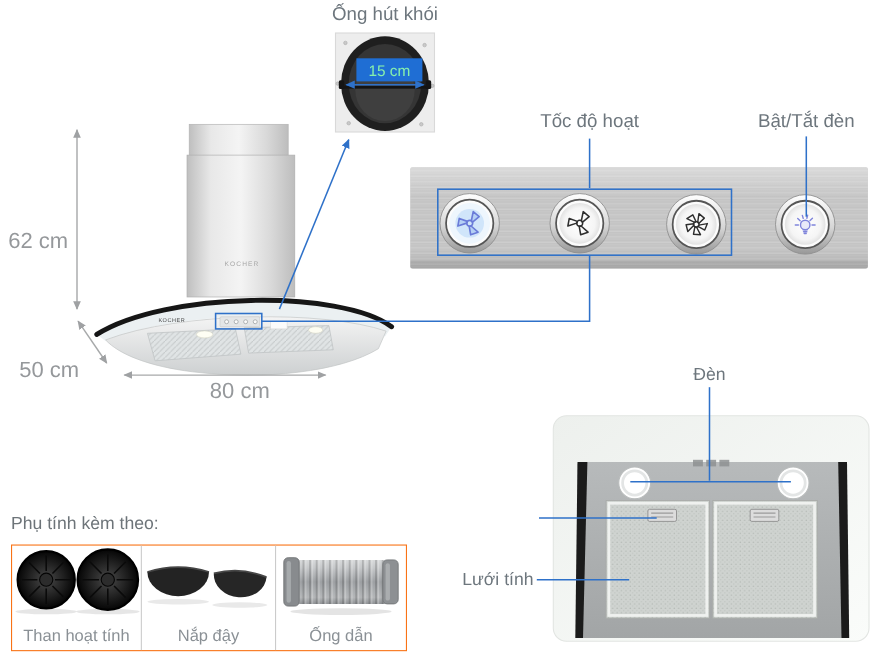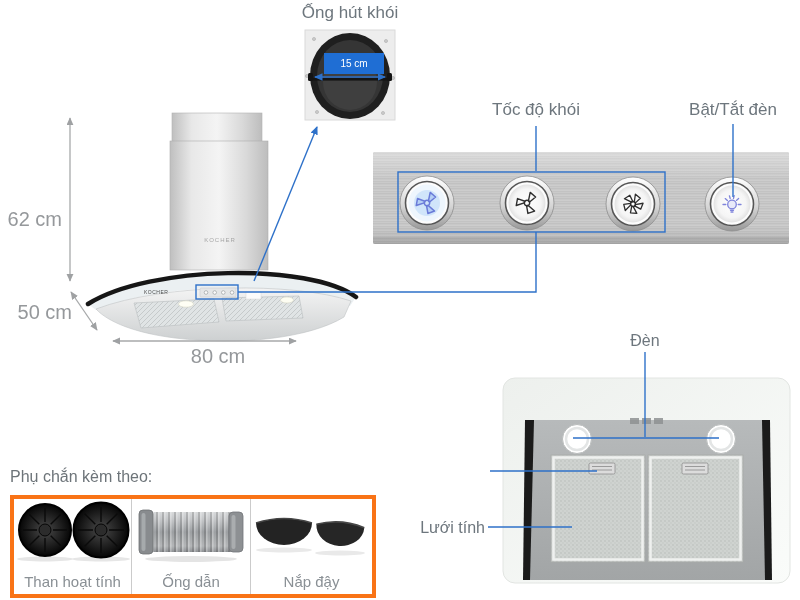--- a/index.html
+++ b/index.html
@@ -15,7 +15,7 @@
   .dim{color:#95989b;font-size:20px;}
   .badge{
     position:absolute;left:324px;top:53px;width:60px;height:21px;
-    background:#1F6ED4;color:#ffffff;font-size:10px;font-weight:500;
+    background:#1F6ED4;color:#86efac;font-size:14px;font-weight:500;
     display:flex;align-items:center;justify-content:center;z-index:3;
   }
   .acc-table{

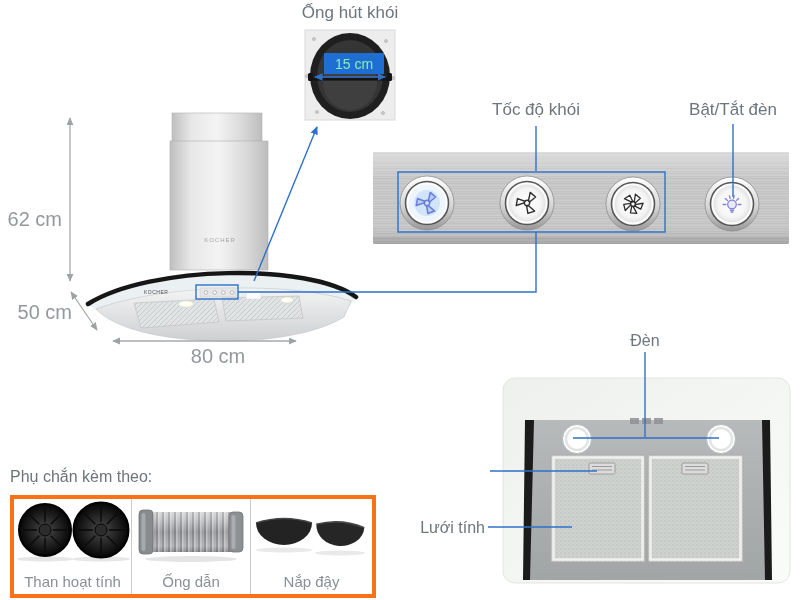--- a/index.html
+++ b/index.html
@@ -270,7 +270,7 @@
 <div class="lbl center" style="left:290px;top:3px;width:120px;font-size:17px;">Ống hút khói</div>
 <div class="badge">15 cm</div>
 
-<div class="lbl center" style="left:466px;top:100px;width:140px;font-size:17px;">Tốc độ khói</div>
+<div class="lbl center" style="left:466px;top:100px;width:140px;font-size:17px;">Tốc độ hoạt</div>
 <div class="lbl center" style="left:663px;top:100px;width:140px;font-size:17px;">Bật/Tắt đèn</div>
 
 <div class="lbl dim right" style="left:6px;top:207px;width:56px;">62 cm</div>

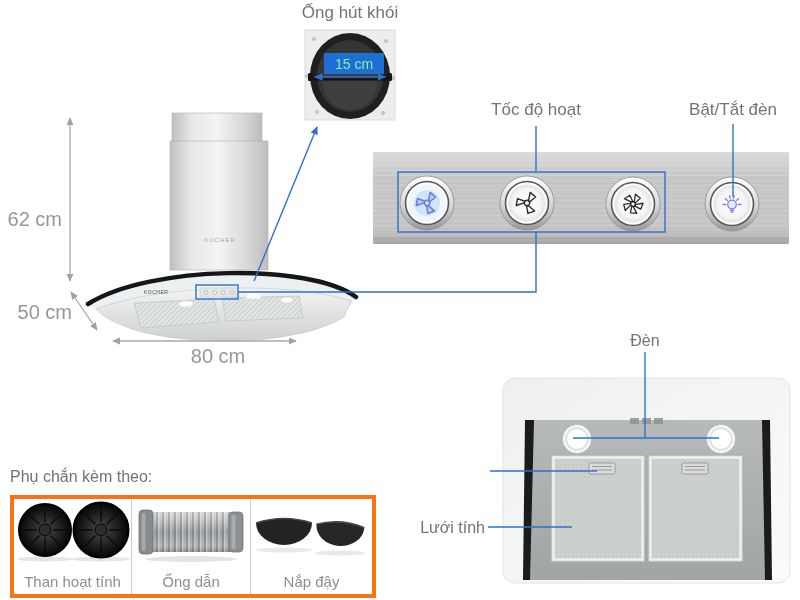--- a/index.html
+++ b/index.html
@@ -274,7 +274,7 @@
 <div class="lbl center" style="left:663px;top:100px;width:140px;font-size:17px;">Bật/Tắt đèn</div>
 
 <div class="lbl dim right" style="left:6px;top:207px;width:56px;">62 cm</div>
-<div class="lbl dim right" style="left:14px;top:300px;width:58px;">50 cm</div>
+<div class="lbl dim right" style="left:14px;top:325px;width:58px;">50 cm</div>
 <div class="lbl dim center" style="left:168px;top:344px;width:100px;">80 cm</div>
 
 <div class="lbl center" style="left:595px;top:331px;width:100px;">Đèn</div>

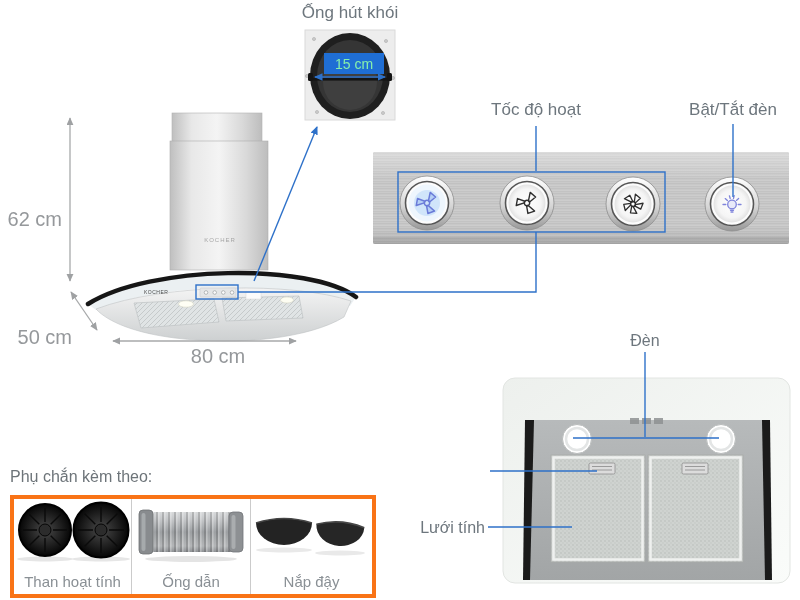--- a/index.html
+++ b/index.html
@@ -280,7 +280,7 @@
 <div class="lbl center" style="left:595px;top:331px;width:100px;">Đèn</div>
 <div class="lbl right" style="left:375px;top:518px;width:110px;">Lưới tính</div>
 
-<div class="lbl title" style="left:10px;top:467px;">Phụ chắn kèm theo:</div>
+<div class="lbl title" style="left:10px;top:467px;">Phụ tính kèm theo:</div>
 
 <div class="brand-front">KOCHER</div>
 

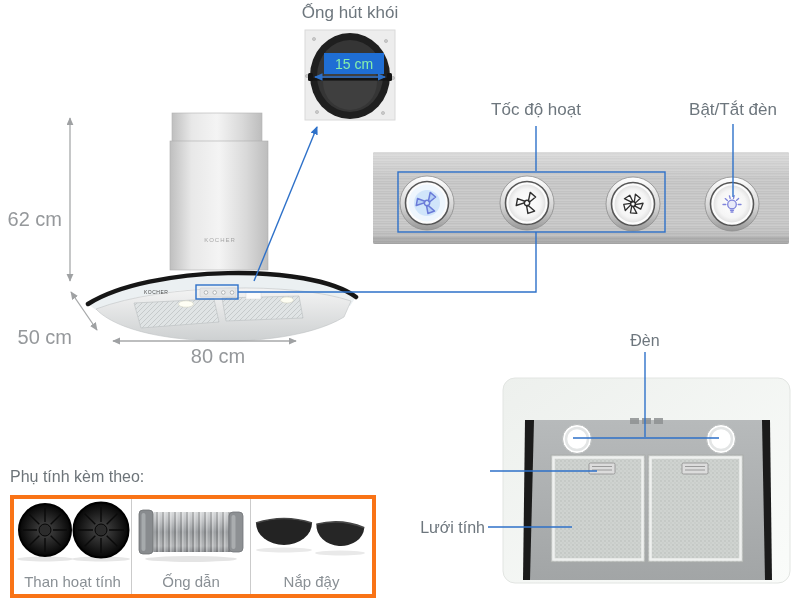--- a/index.html
+++ b/index.html
@@ -20,7 +20,7 @@
   }
   .acc-table{
     position:absolute;left:10px;top:495px;width:358px;height:95px;
-    border:4px solid #f97316;display:flex;z-index:2;background:#fff;
+    border:1px solid #f97316;display:flex;z-index:2;background:#fff;
   }
   .acc-cell{position:relative;display:flex;flex-direction:column;align-items:center;justify-content:space-between;padding:2px 0 4px 0;}
   .acc-cell + .acc-cell{border-left:1px solid #cbcbcb;}

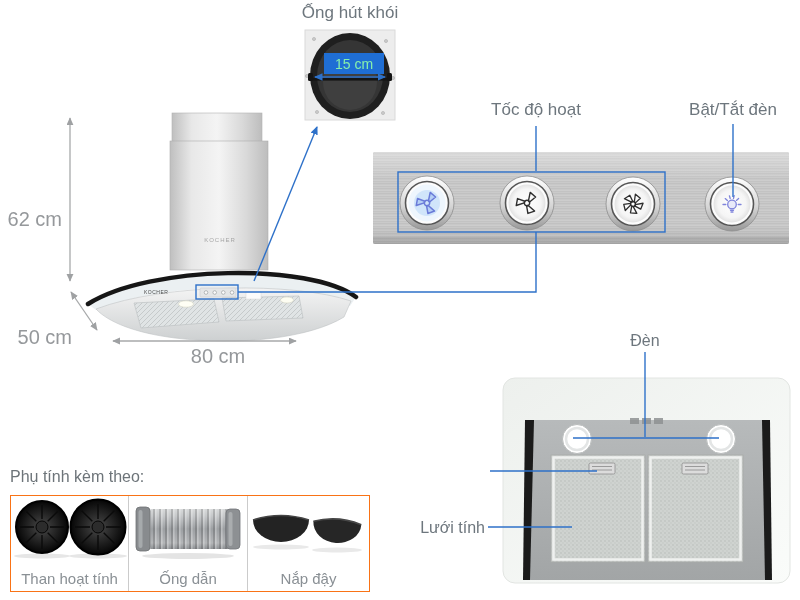--- a/index.html
+++ b/index.html
@@ -304,6 +304,19 @@
     </svg>
     <div class="acc-label">Than hoạt tính</div>
   </div>
+  <div class="acc-cell c2">
+    <svg width="121" height="64" viewBox="0 0 121 64">
+      <ellipse cx="33" cy="49" rx="28" ry="2.5" fill="#e9e9e9"></ellipse>
+      <ellipse cx="89" cy="52" rx="25" ry="2.5" fill="#e9e9e9"></ellipse>
+      <path d="M5,22 Q33,13 61,22 A28,22 0 0 1 5,22 Z" fill="#232323"></path>
+      <path d="M5,22 Q33,13 61,22" fill="none" stroke="#454545" stroke-width="1.6"></path>
+      <g transform="rotate(4 89 30)">
+        <path d="M65,25 Q89,17 113,25 A24,20 0 0 1 65,25 Z" fill="#262626"></path>
+        <path d="M65,25 Q89,17 113,25" fill="none" stroke="#474747" stroke-width="1.6"></path>
+      </g>
+    </svg>
+    <div class="acc-label">Nắp đậy</div>
+  </div>
   <div class="acc-cell c3">
     <svg width="118" height="64" viewBox="0 0 118 64">
       <ellipse cx="59" cy="58" rx="46" ry="3" fill="#e4e4e4"></ellipse>
@@ -316,19 +329,6 @@
     </svg>
     <div class="acc-label">Ống dẫn</div>
   </div>
-  <div class="acc-cell c2">
-    <svg width="121" height="64" viewBox="0 0 121 64">
-      <ellipse cx="33" cy="49" rx="28" ry="2.5" fill="#e9e9e9"></ellipse>
-      <ellipse cx="89" cy="52" rx="25" ry="2.5" fill="#e9e9e9"></ellipse>
-      <path d="M5,22 Q33,13 61,22 A28,22 0 0 1 5,22 Z" fill="#232323"></path>
-      <path d="M5,22 Q33,13 61,22" fill="none" stroke="#454545" stroke-width="1.6"></path>
-      <g transform="rotate(4 89 30)">
-        <path d="M65,25 Q89,17 113,25 A24,20 0 0 1 65,25 Z" fill="#262626"></path>
-        <path d="M65,25 Q89,17 113,25" fill="none" stroke="#474747" stroke-width="1.6"></path>
-      </g>
-    </svg>
-    <div class="acc-label">Nắp đậy</div>
-  </div>
 </div>
 
 </div>

